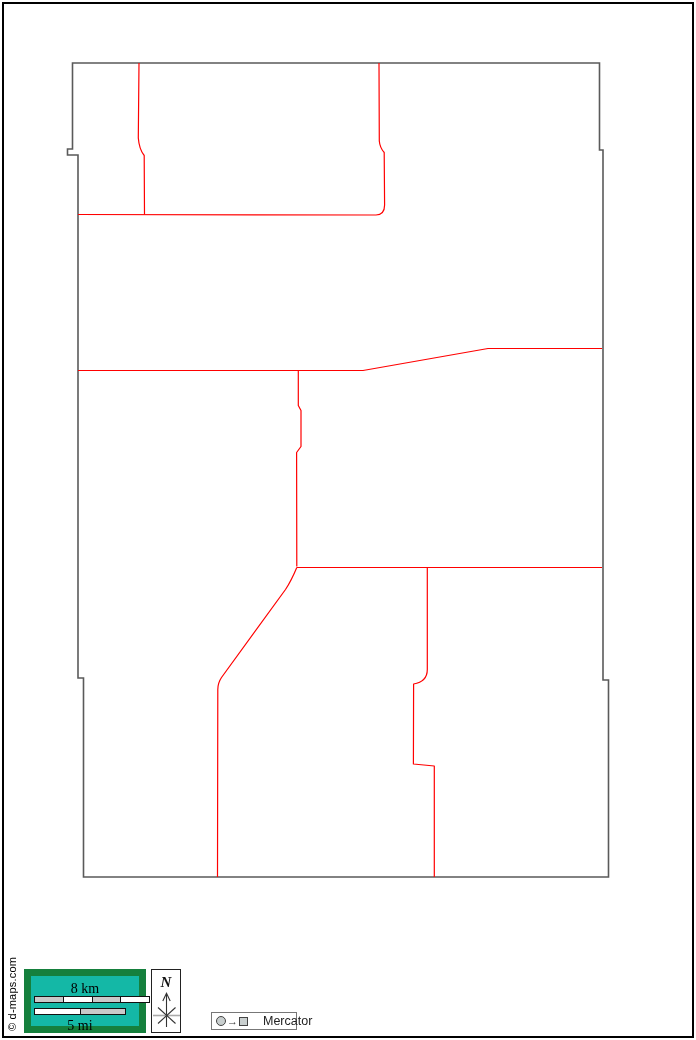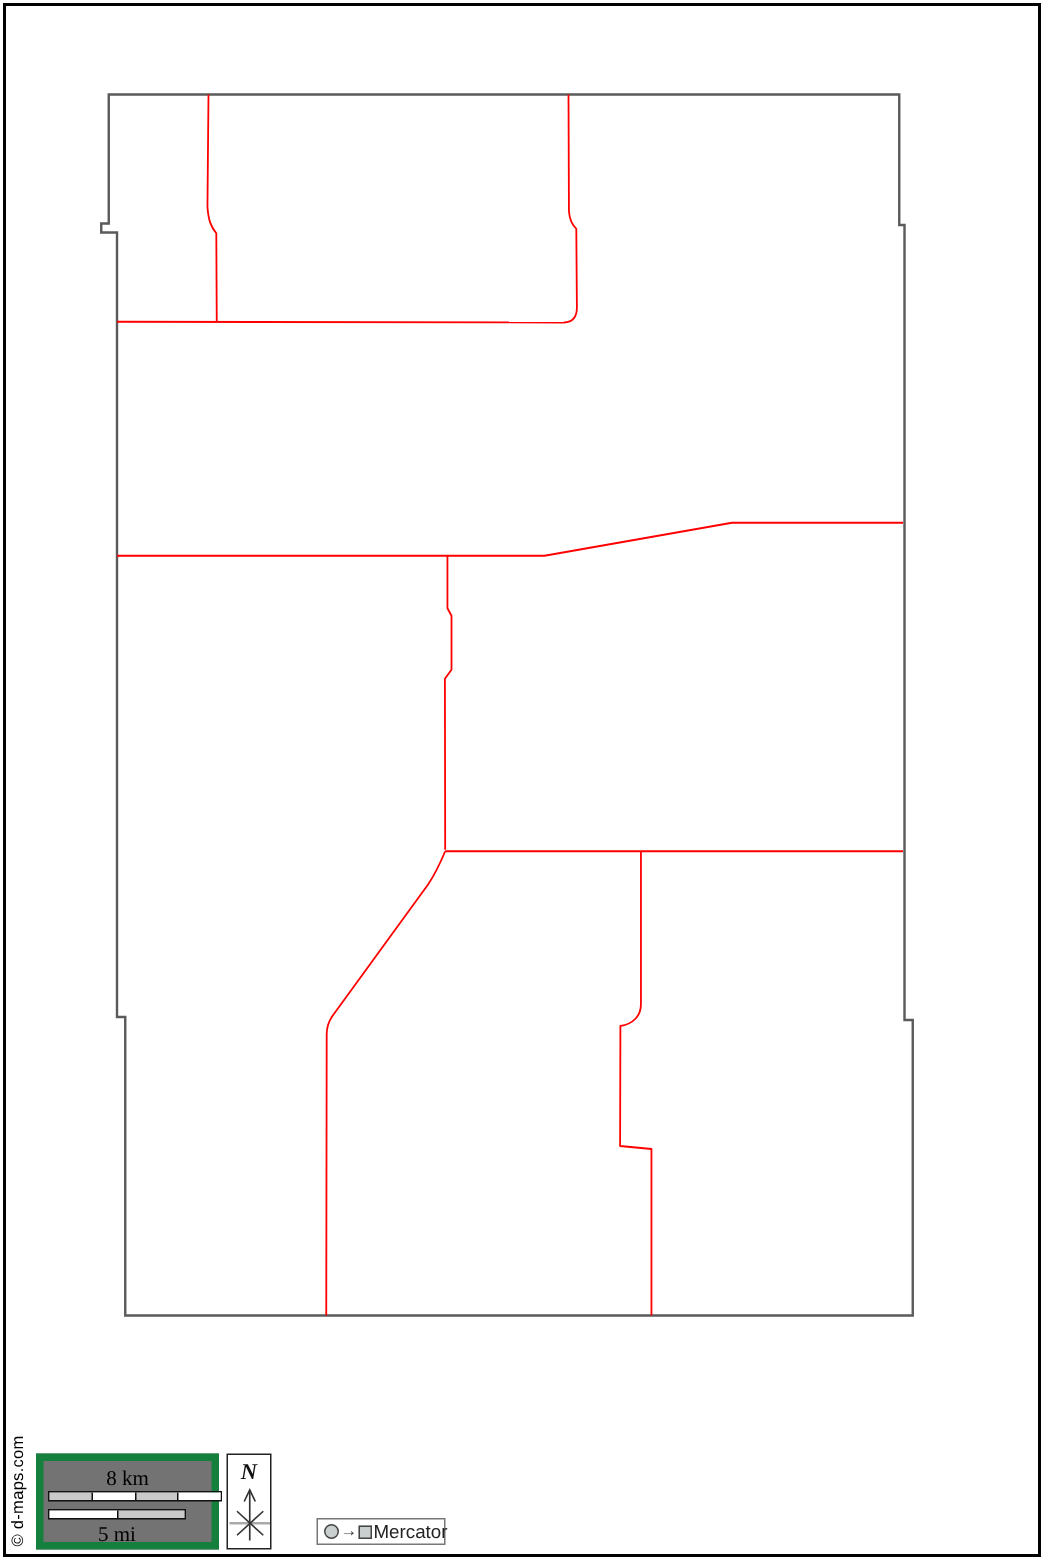--- a/index.html
+++ b/index.html
@@ -15,7 +15,7 @@
   
   .scale-box{
     position:absolute;left:24px;top:969px;width:122px;height:64px;
-    border:5px solid #15803d;box-sizing:border-box;background:#737373;
+    border:7px solid #15803d;box-sizing:border-box;background:#14b8a6;
   }
   .scale-label{
     position:absolute;left:0;width:100%;text-align:center;

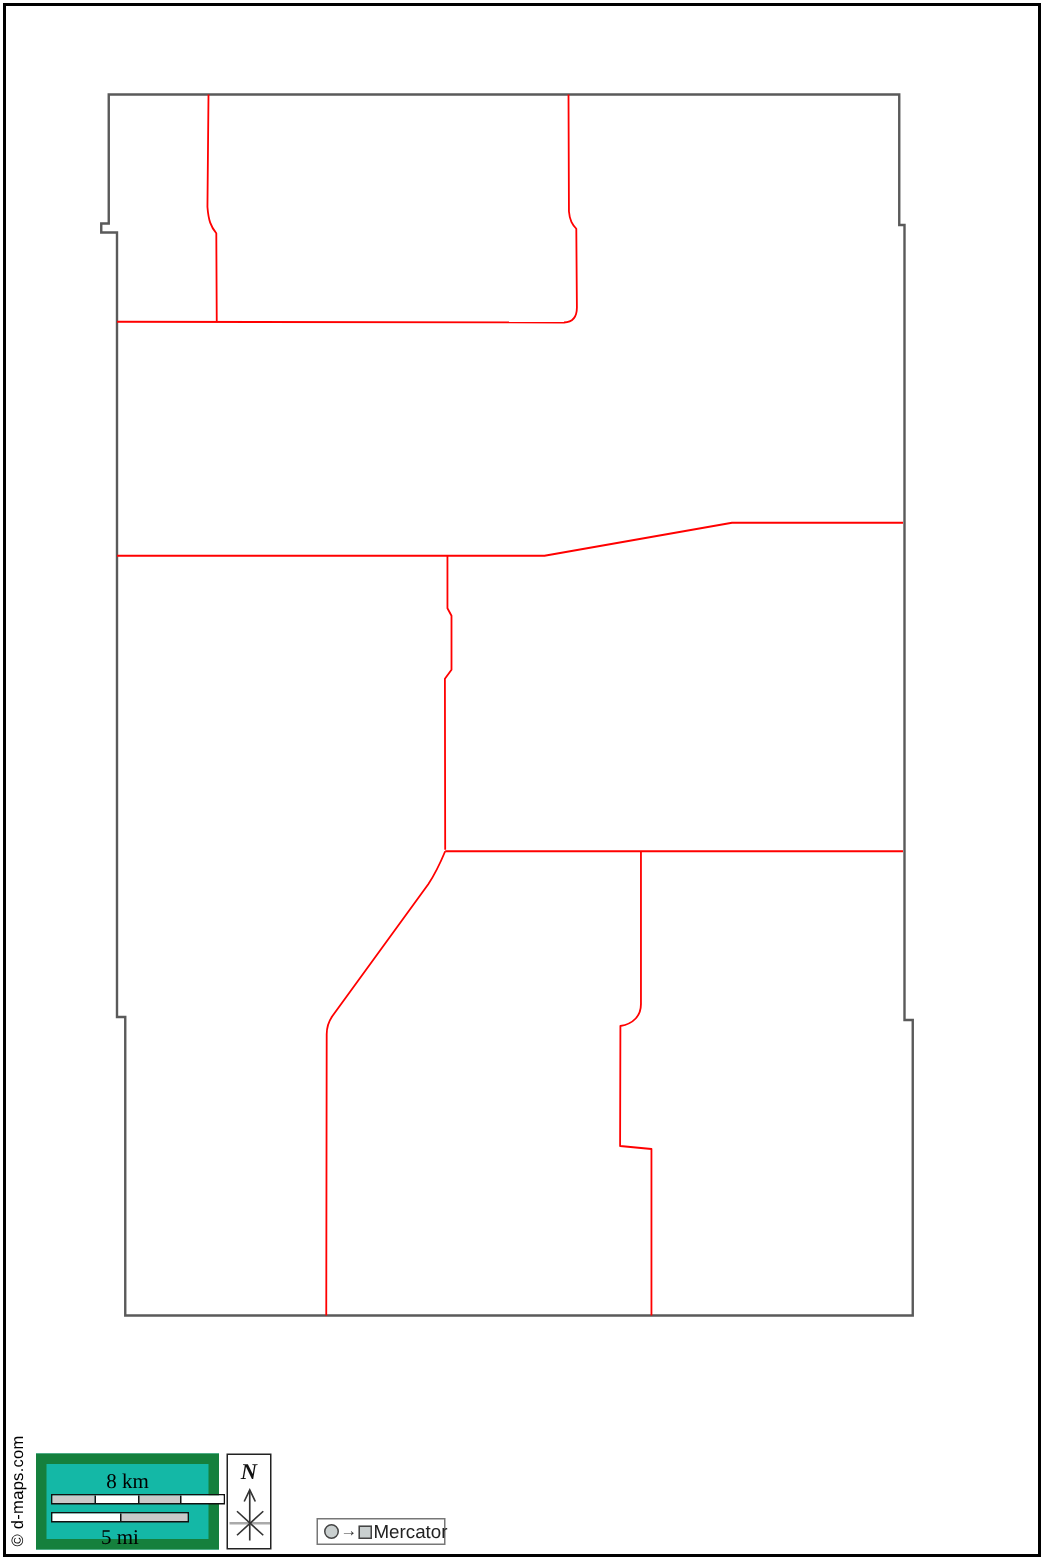--- a/index.html
+++ b/index.html
@@ -58,7 +58,7 @@
     width:9px;height:9px;background:#c9cfcf;border:1px solid #444;
     box-sizing:border-box;flex:0 0 auto;
   }
-  .proj-label{font-size:12.5px;color:#222;margin-left:1px;white-space:nowrap;}
+  .proj-label{font-size:12.5px;color:#222;margin-left:15px;white-space:nowrap;}
   
   .copyright{
     position:absolute;left:6px;top:1031px;

